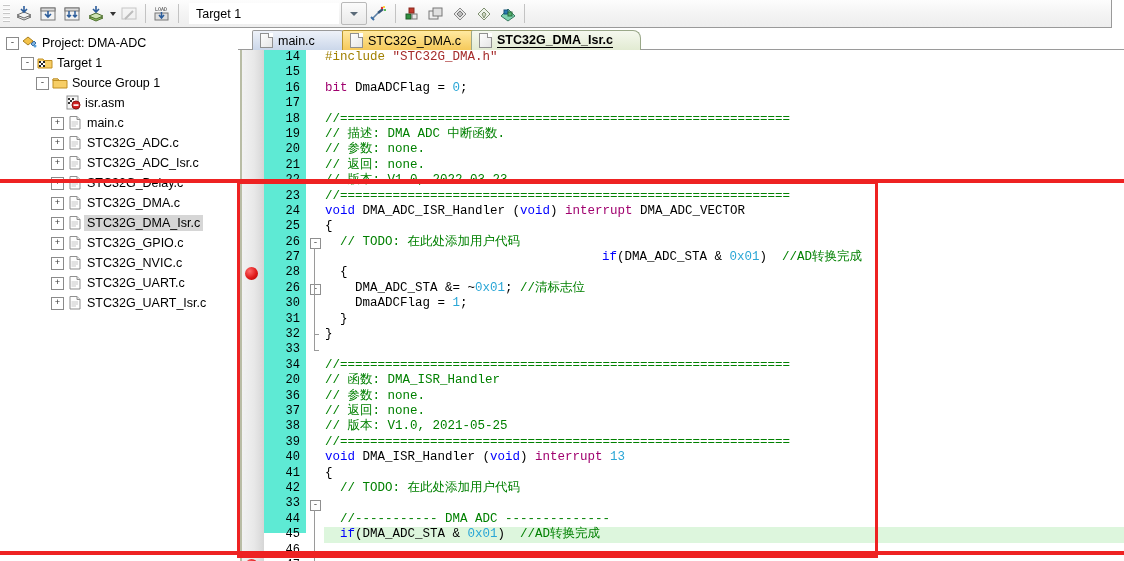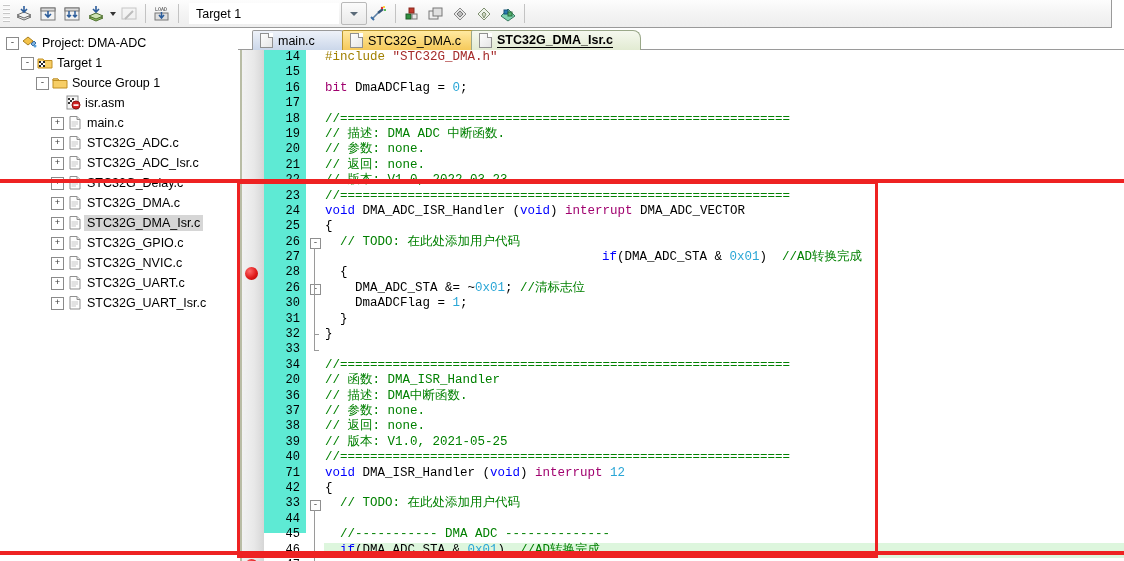--- a/index.html
+++ b/index.html
@@ -459,7 +459,6 @@
         <div class="crow" style="padding-left: 19px;">&nbsp;</div>
         <div class="crow" style="padding-left: 19px;"><span class="c-cmt">//============================================================</span></div>
         <div class="crow" style="padding-left: 19px;"><span class="c-cmt">// 函数: DMA_ISR_Handler</span></div>
-        <div class="crow" style="padding-left: 19px;"><span class="c-cmt">// 描述: DMA中断函数.</span></div>
         <div class="crow" style="padding-left: 19px;"><span class="c-cmt">// 参数: none.</span></div>
         <div class="crow" style="padding-left: 19px;"><span class="c-cmt">// 返回: none.</span></div>
         <div class="crow" style="padding-left: 19px;"><span class="c-cmt">// 版本: V1.0, 2021-05-25</span></div>

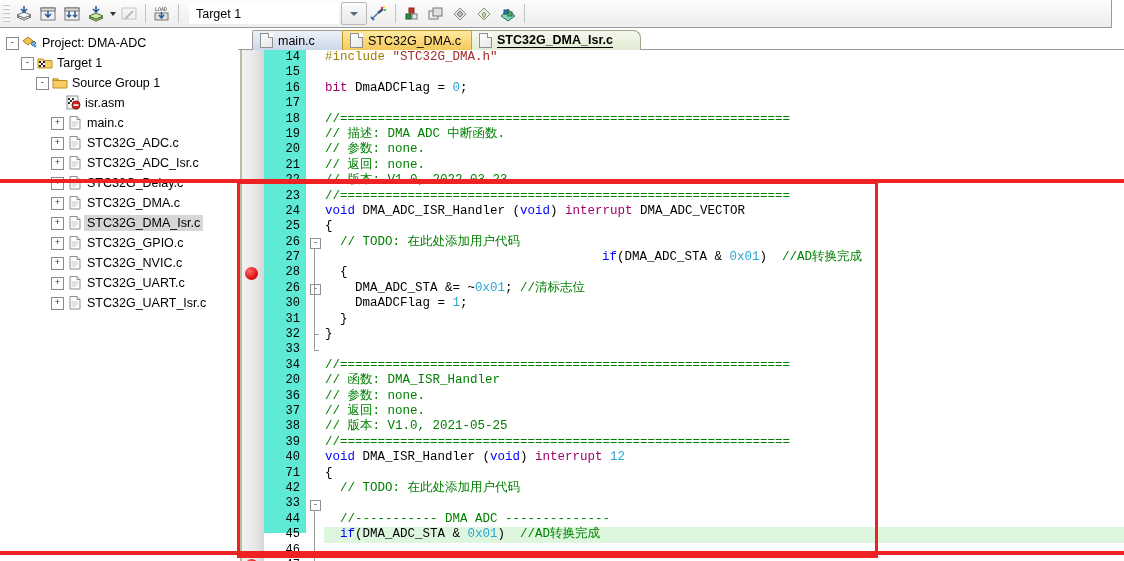--- a/index.html
+++ b/index.html
@@ -463,7 +463,7 @@
         <div class="crow" style="padding-left: 19px;"><span class="c-cmt">// 返回: none.</span></div>
         <div class="crow" style="padding-left: 19px;"><span class="c-cmt">// 版本: V1.0, 2021-05-25</span></div>
         <div class="crow" style="padding-left: 19px;"><span class="c-cmt">//============================================================</span></div>
-        <div class="crow" style="padding-left: 19px;"><span class="c-kw">void</span><span class="c-txt"> DMA_ISR_Handler (</span><span class="c-kw">void</span><span class="c-txt">) </span><span class="c-int">interrupt</span><span class="c-txt"> </span><span class="c-num">12</span></div>
+        <div class="crow" style="padding-left: 19px;"><span class="c-kw">void</span><span class="c-txt"> DMA_ISR_Handler (</span><span class="c-kw">void</span><span class="c-txt">) </span><span class="c-int">interrupt</span><span class="c-txt"> </span><span class="c-num">13</span></div>
         <div class="crow" style="padding-left: 19px;"><span class="c-txt">{</span></div>
         <div class="crow" style="padding-left: 19px;"><span class="c-cmt">  // TODO: 在此处添加用户代码</span></div>
         <div class="crow" style="padding-left: 19px;">&nbsp;</div>

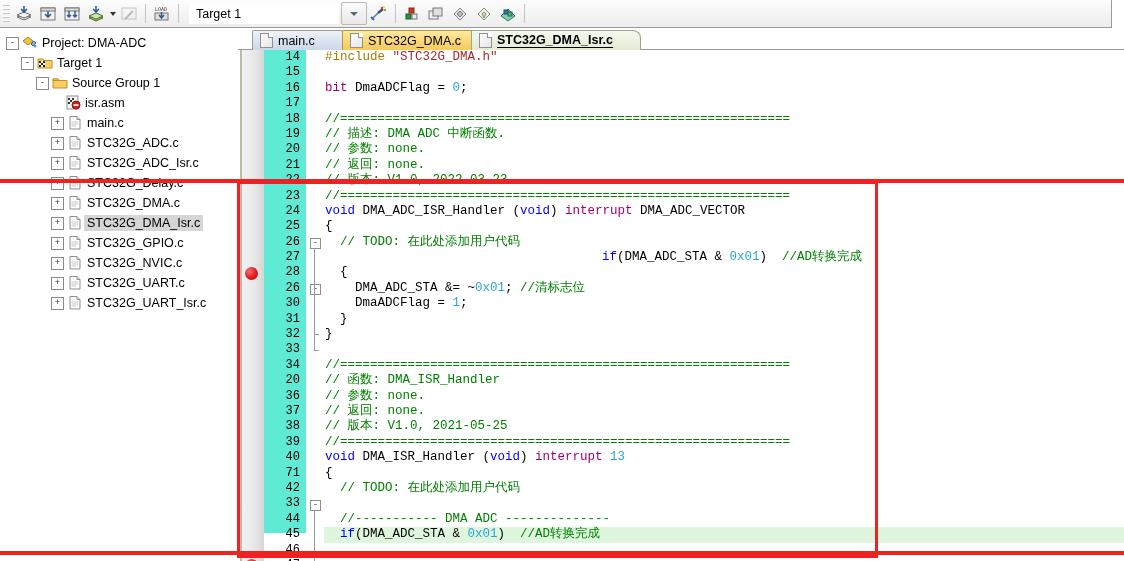--- a/index.html
+++ b/index.html
@@ -508,7 +508,7 @@
         <div class="crow">38</div>
         <div class="crow">39</div>
         <div class="crow">40</div>
-        <div class="crow">71</div>
+        <div class="crow">41</div>
         <div class="crow">42</div>
         <div class="crow">33</div>
         <div class="crow">44</div>

